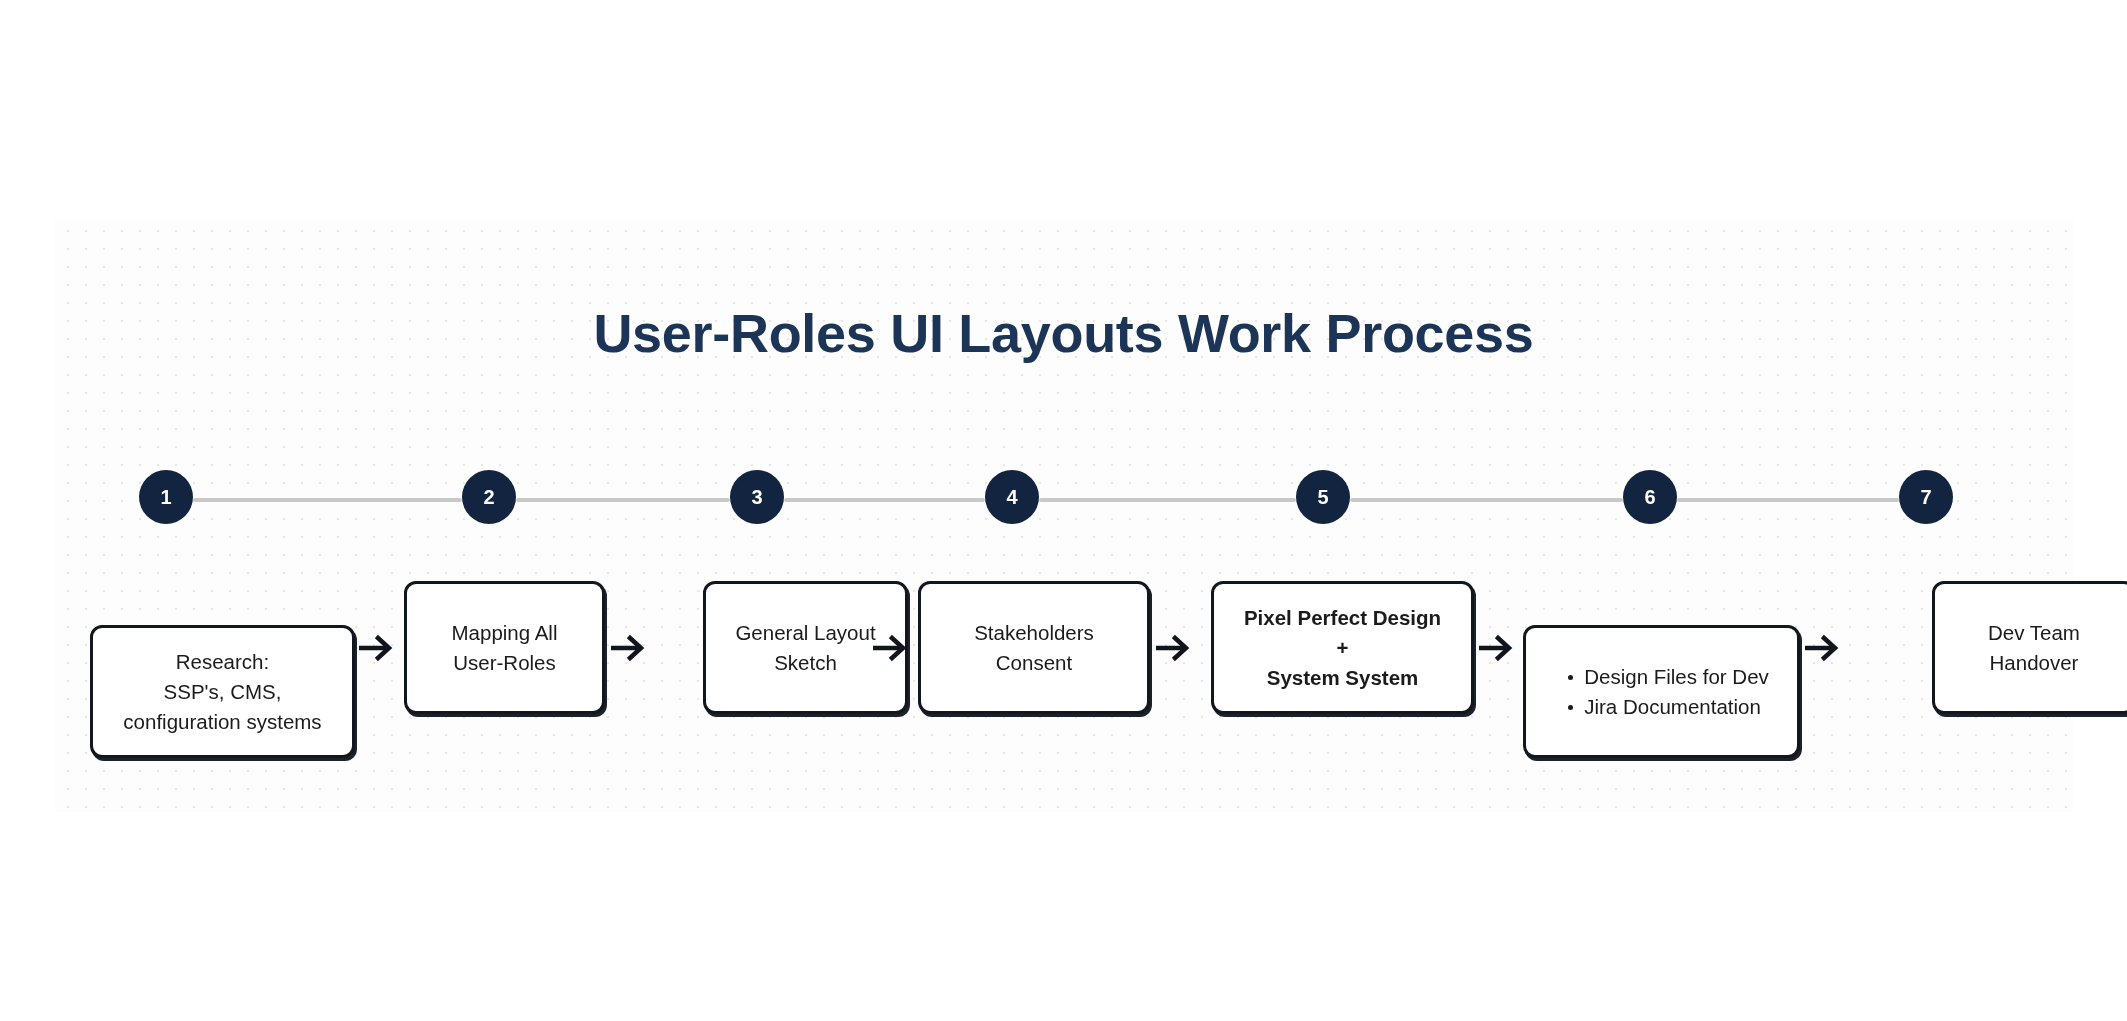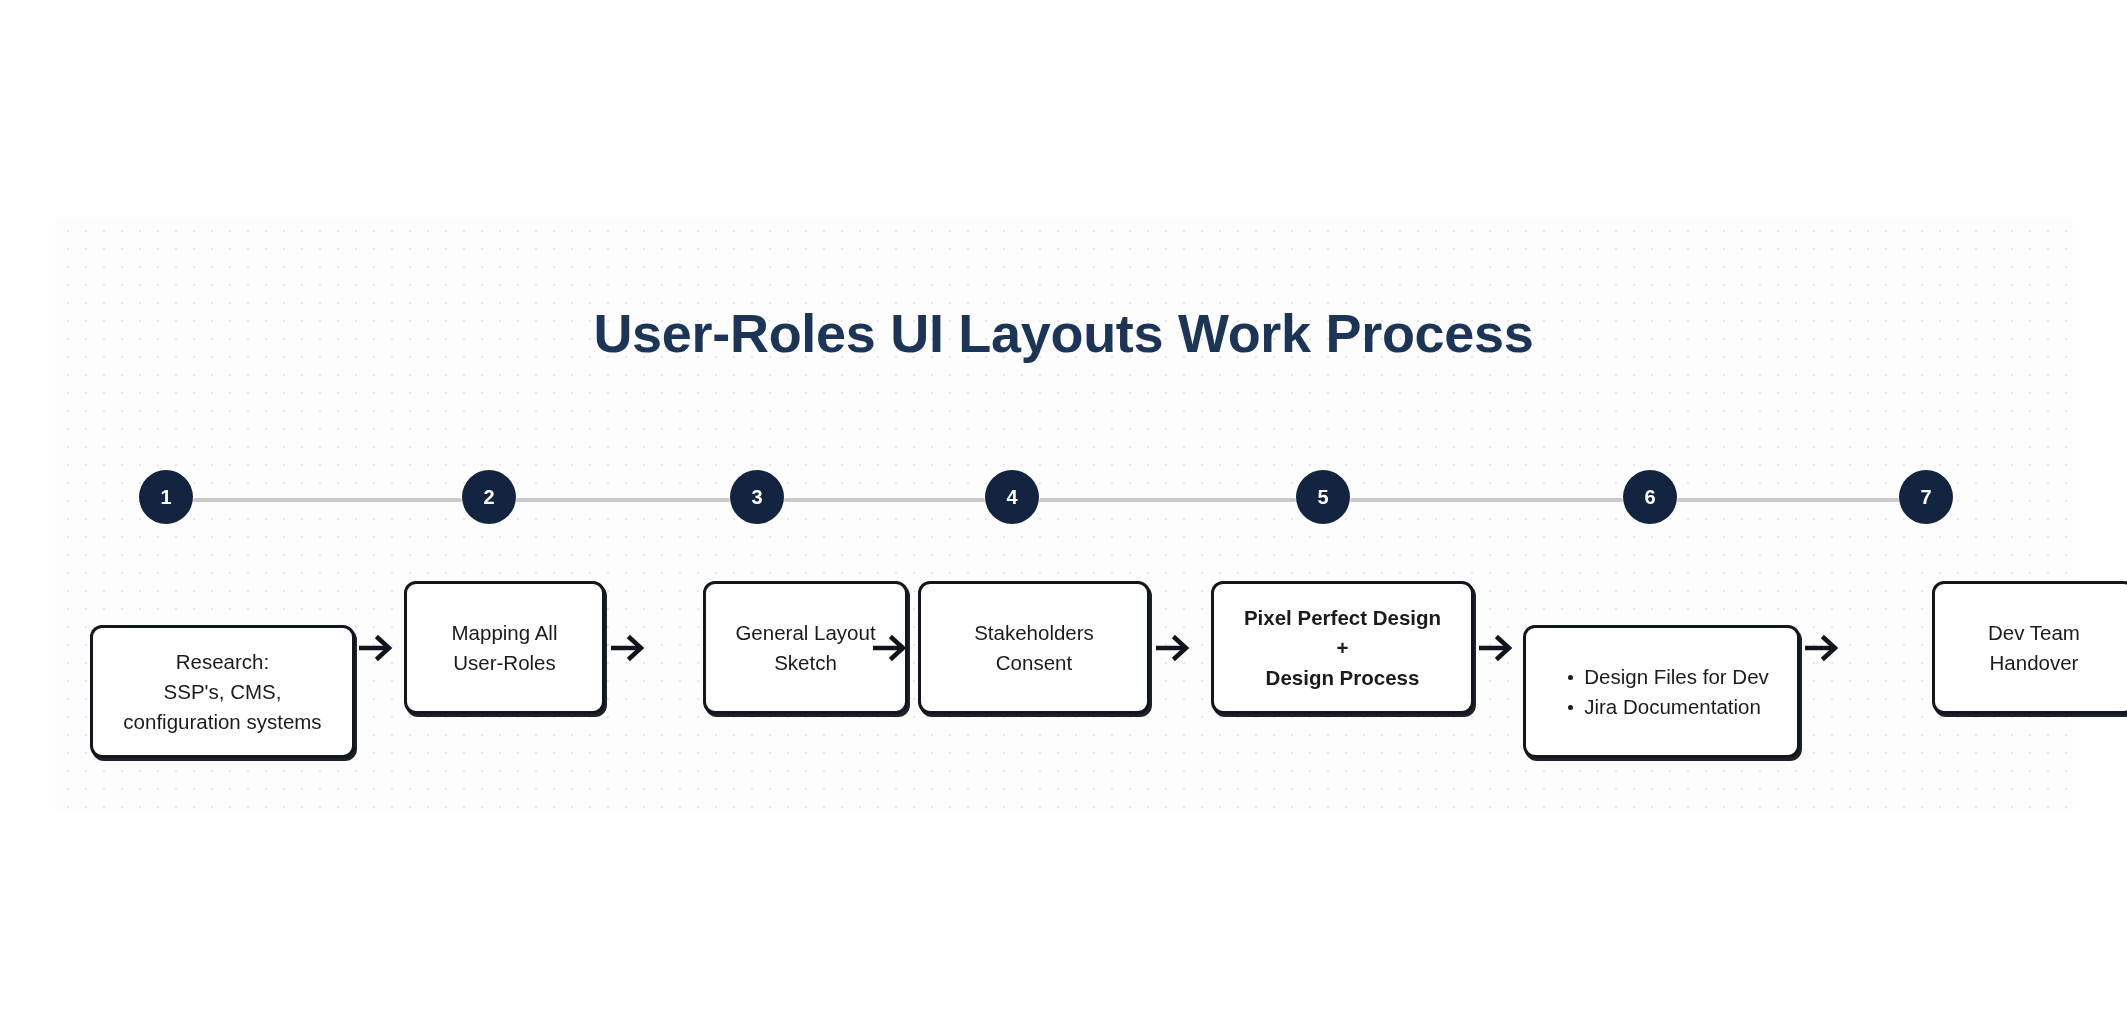--- a/index.html
+++ b/index.html
@@ -192,7 +192,7 @@
         <div class="step-text">
           <span class="ln">Pixel Perfect Design</span>
           <span class="ln">+</span>
-          <span class="ln">Design Process</span>
+          <span class="ln">System System</span>
         </div>
       </div>
       <div class="step-box" style="left: 1523px; width: 277px; margin-top: 44px;">

